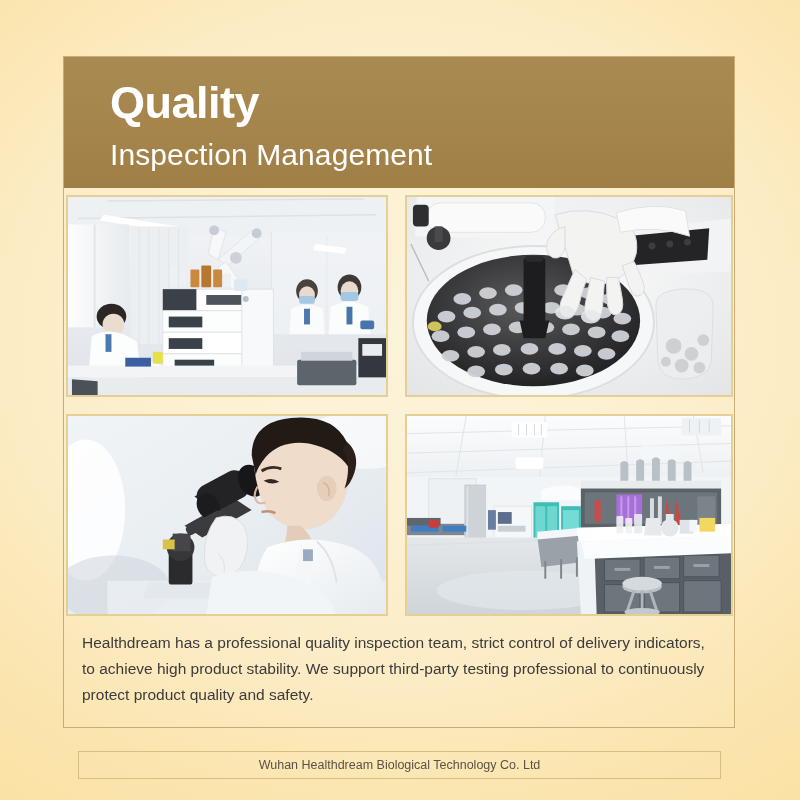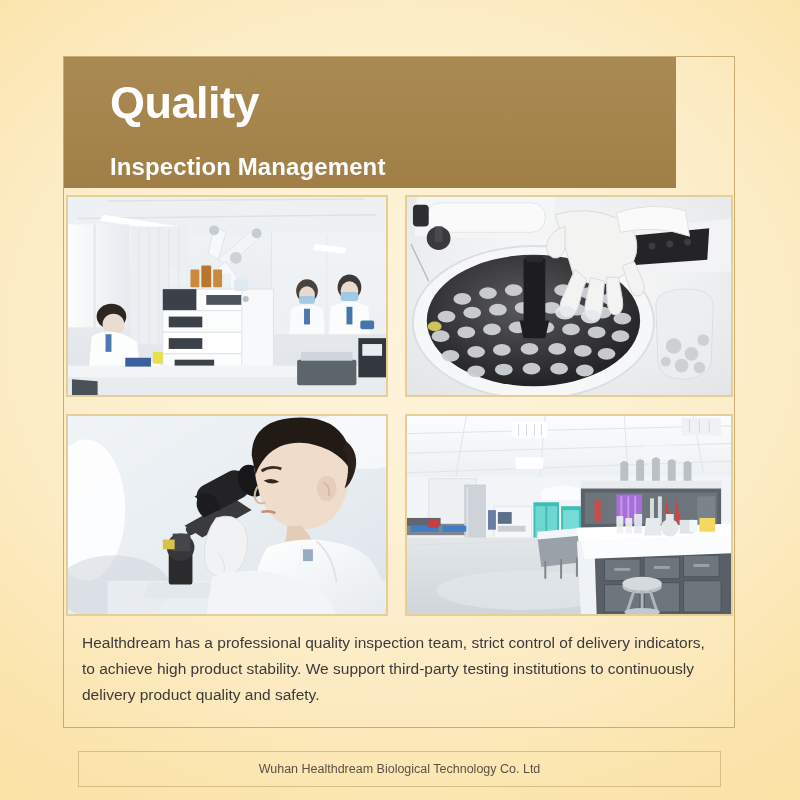--- a/index.html
+++ b/index.html
@@ -39,7 +39,7 @@
     position: absolute;
     left: 64px;
     top: 57px;
-    width: 612px;
+    width: 670px;
     height: 131px;
     background: linear-gradient(180deg,#a98a52 0%, #a5854c 55%, #9f7f46 100%);
     overflow: hidden;

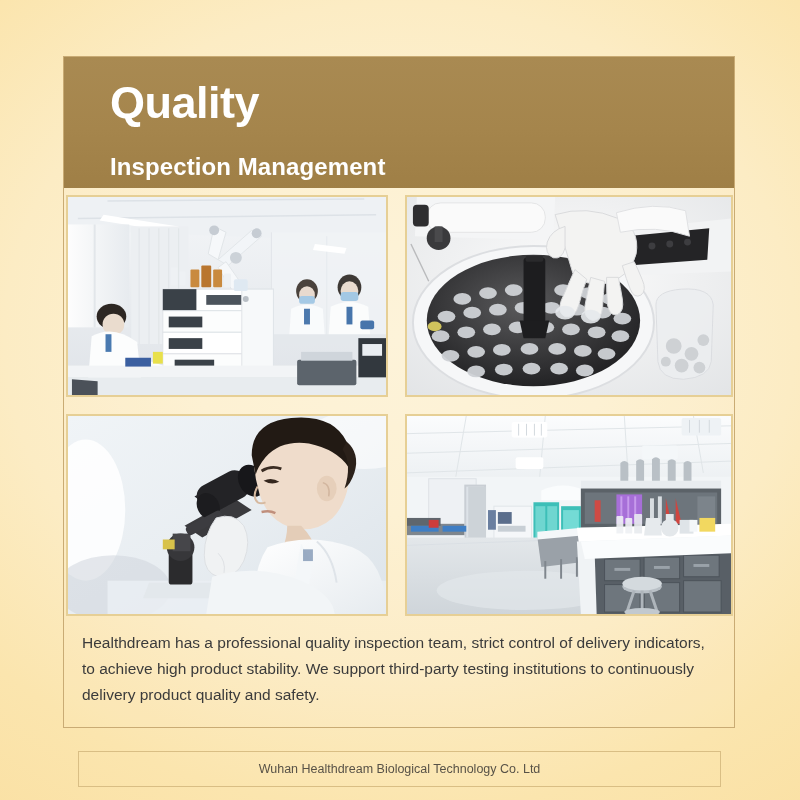--- a/index.html
+++ b/index.html
@@ -61,11 +61,11 @@
   }
 
   .title-sub {
-    font-size: 24px;
-    font-weight: 700;
+    font-size: 30px;
+    font-weight: 400;
     color: #ffffff;
     letter-spacing: 0.1px;
-    margin-top: 28px;
+    margin-top: 12px;
     line-height: 1.1;
     font-family: "Liberation Sans", sans-serif;
   }

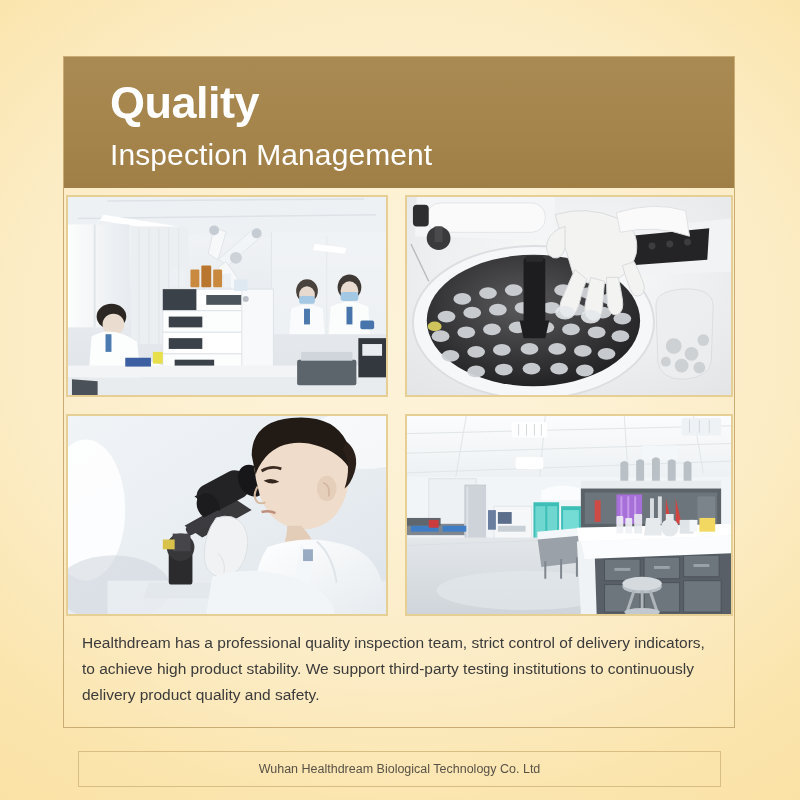--- a/index.html
+++ b/index.html
@@ -605,7 +605,7 @@
   </div>
 </div>
 
-<div class="body-text">Healthdream has a professional quality inspection team, strict control of delivery indicators, to achieve high product stability. We support third-party testing institutions to continuously delivery product quality and safety.</div>
+<div class="body-text">Healthdream has a professional quality inspection team, strict control of delivery indicators, to achieve high product stability. We support third-party testing professional to continuously protect product quality and safety.</div>
 
 <div class="footer">
   <span class="footer-text">Wuhan Healthdream Biological Technology Co. Ltd</span>

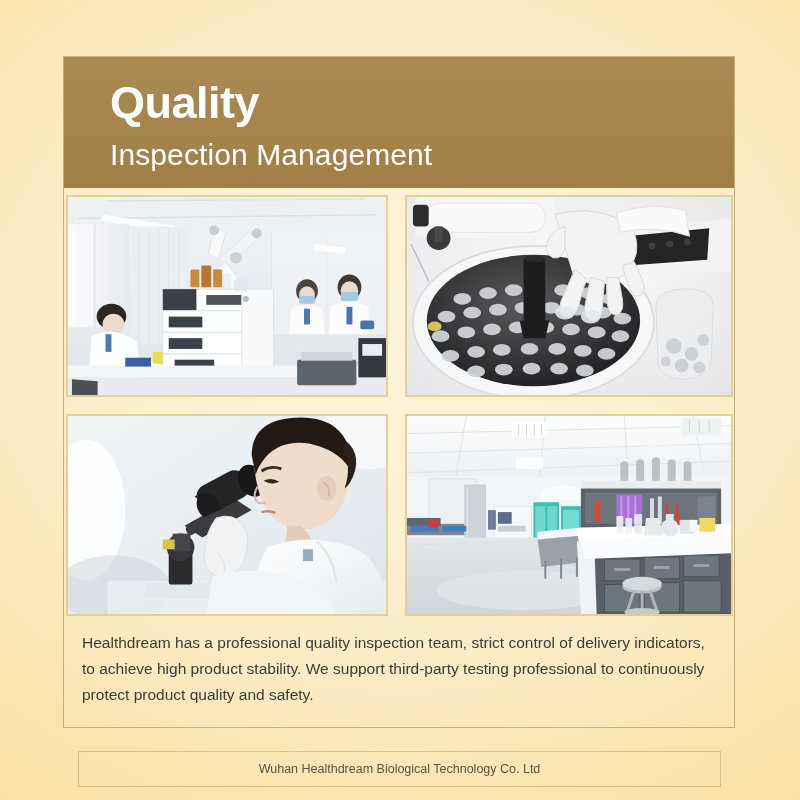--- a/index.html
+++ b/index.html
@@ -150,7 +150,7 @@
     left: 78px;
     top: 751px;
     width: 643px;
-    height: 36px;
+    height: 28px;
     border: 1px solid #d9be84;
     display: flex;
     align-items: center;

